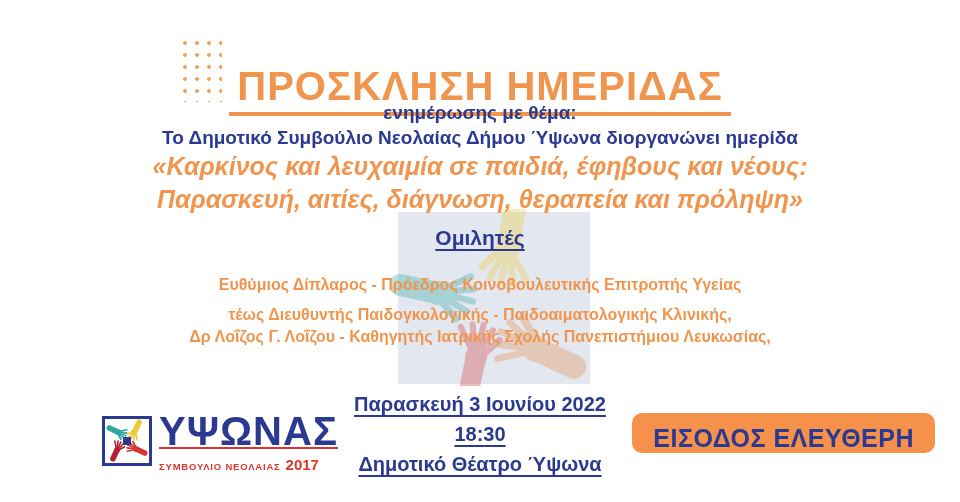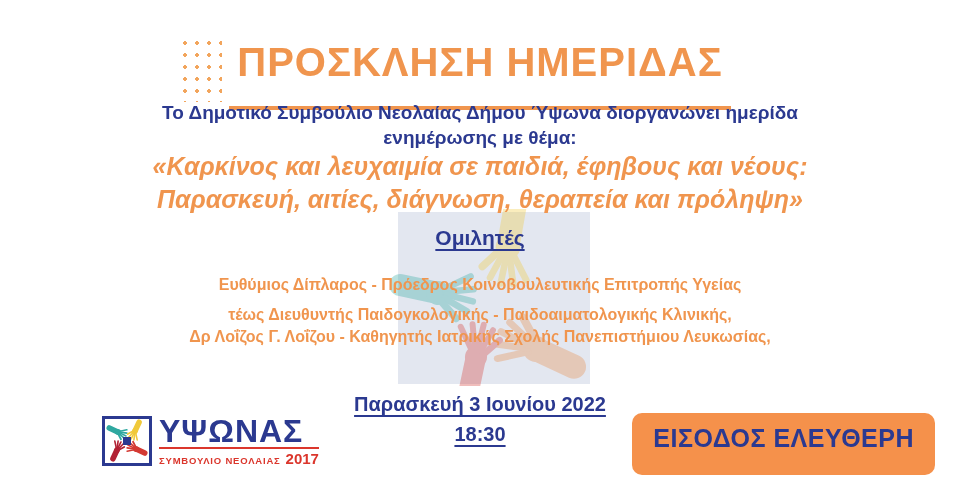--- a/index.html
+++ b/index.html
@@ -51,7 +51,8 @@
     font-weight: bold;
     letter-spacing: 1px;
     border-bottom: 4px solid var(--orange);
-    padding: 0 8px 21px 8px;
+    padding: 0 8px 3px 8px;
+    margin-top: 24px;
   }
   .intro {
     top: 100px;

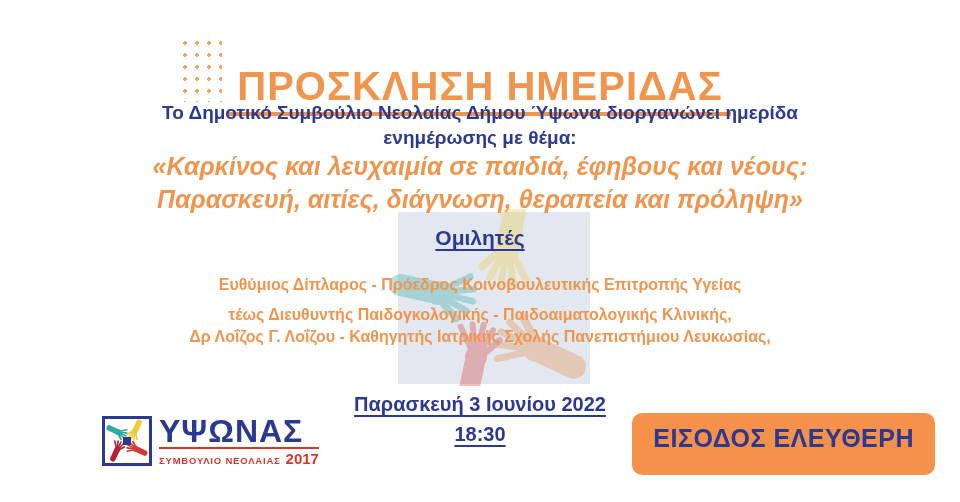--- a/index.html
+++ b/index.html
@@ -197,8 +197,8 @@
     </div>
 
     <div class="centered intro">
+      <div>ενημέρωσης με θέμα:</div>
       <div>Το Δημοτικό Συμβούλιο Νεολαίας Δήμου Ύψωνα διοργανώνει ημερίδα</div>
-      <div>ενημέρωσης με θέμα:</div>
     </div>
 
     <div class="centered theme">

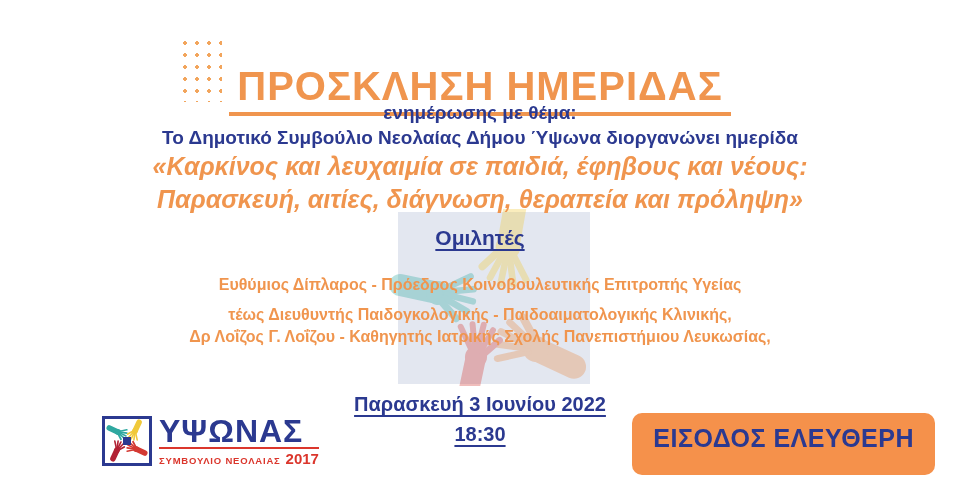--- a/index.html
+++ b/index.html
@@ -120,7 +120,7 @@
   .logo-text { display: flex; flex-direction: column; }
   .logo-name {
     color: var(--navy);
-    font-size: 32px;
+    font-size: 40px;
     font-weight: bold;
     line-height: 30px;
     letter-spacing: 1px;

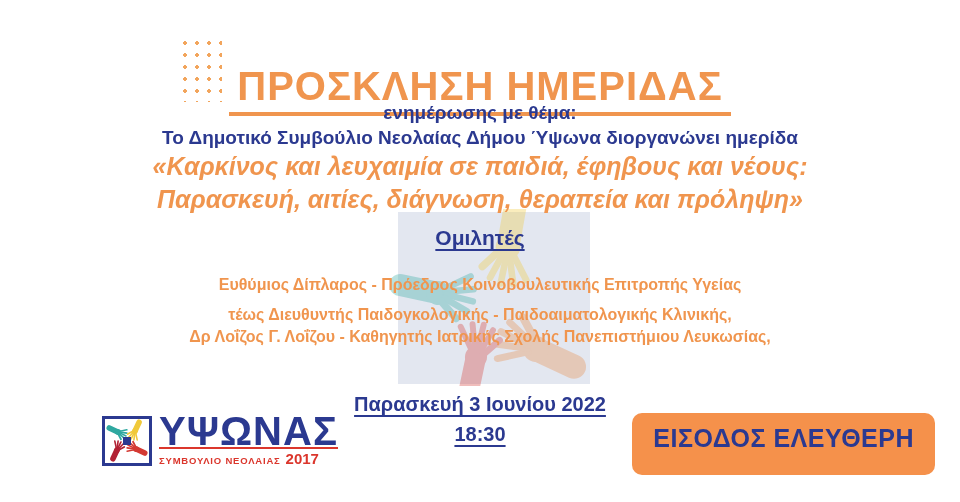--- a/index.html
+++ b/index.html
@@ -154,7 +154,7 @@
     font-size: 25px;
     font-weight: bold;
     letter-spacing: 0.5px;
-    padding: 11px 21px 22px 21px;
+    padding: 11px 21px 0 21px;
     border-radius: 10px;
     z-index: 1;
   }

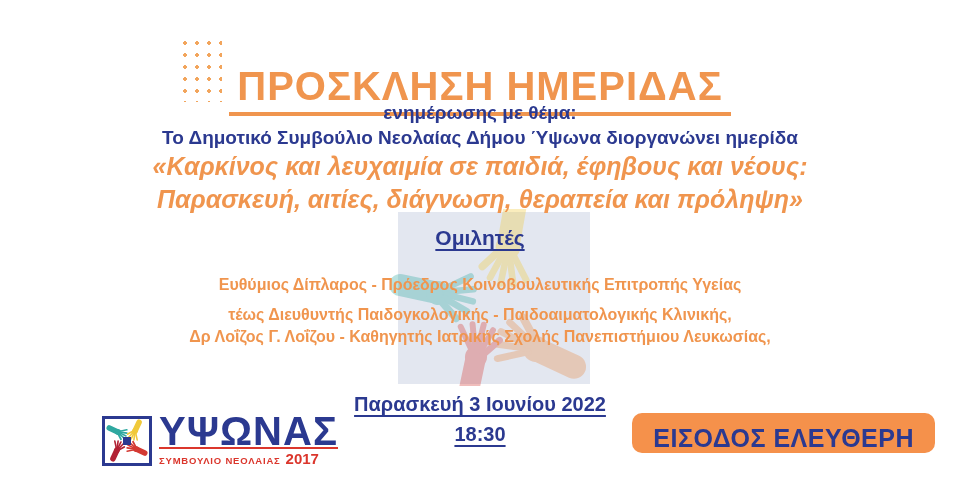--- a/index.html
+++ b/index.html
@@ -128,7 +128,7 @@
   .logo-subrow {
     border-top: 2px solid var(--red);
     margin-top: 1px;
-    padding-top: 1px;
+    padding-top: 7px;
     display: flex;
     align-items: baseline;
     gap: 5px;

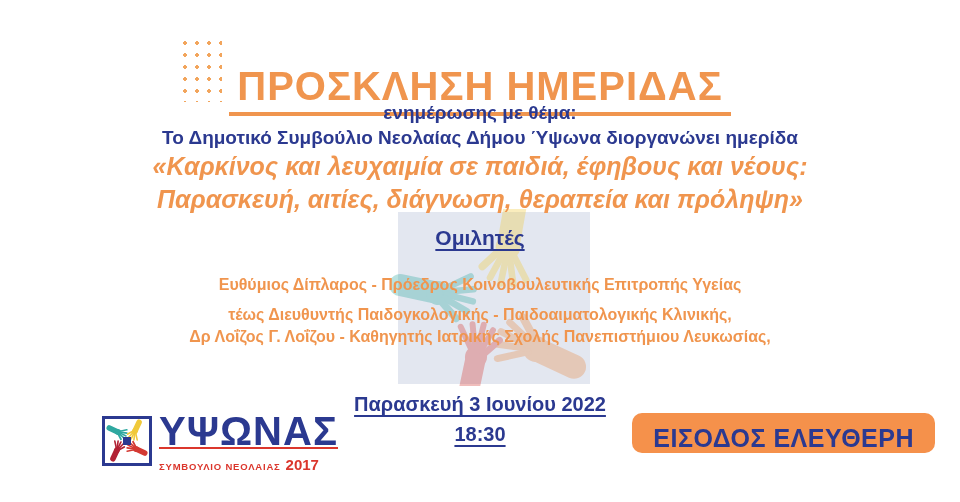--- a/index.html
+++ b/index.html
@@ -220,6 +220,7 @@
     <div class="centered date-block">
       <div class="dline"><span>Παρασκευή 3 Ιουνίου 2022</span></div>
       <div class="dline"><span>18:30</span></div>
+      <div class="dline"><span>Δημοτικό Θέατρο Ύψωνα</span></div>
     </div>
 
   </div>

